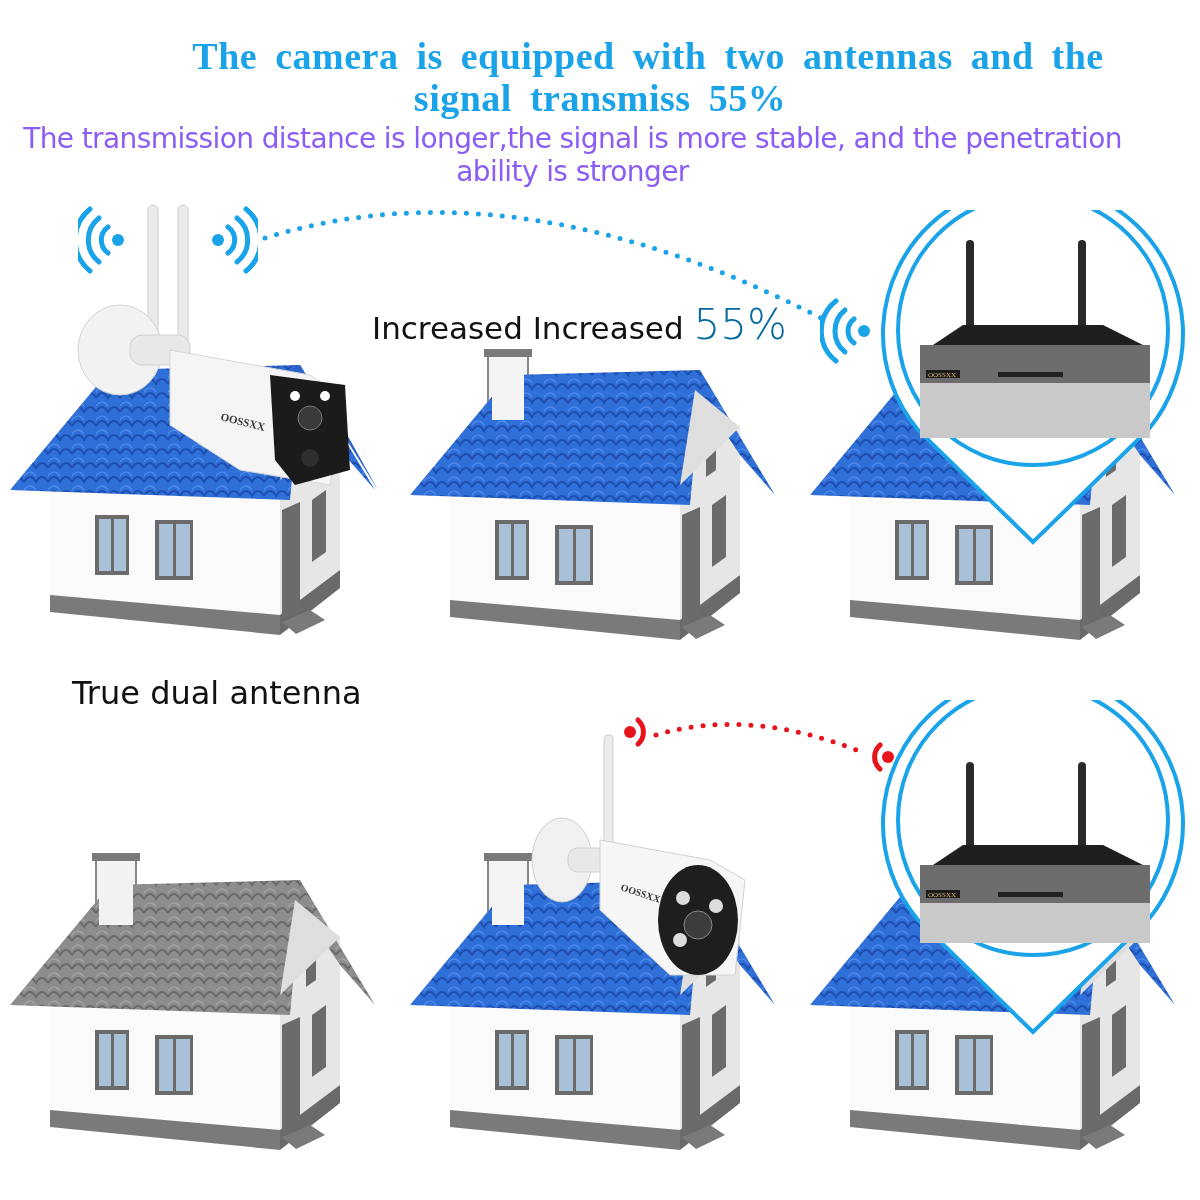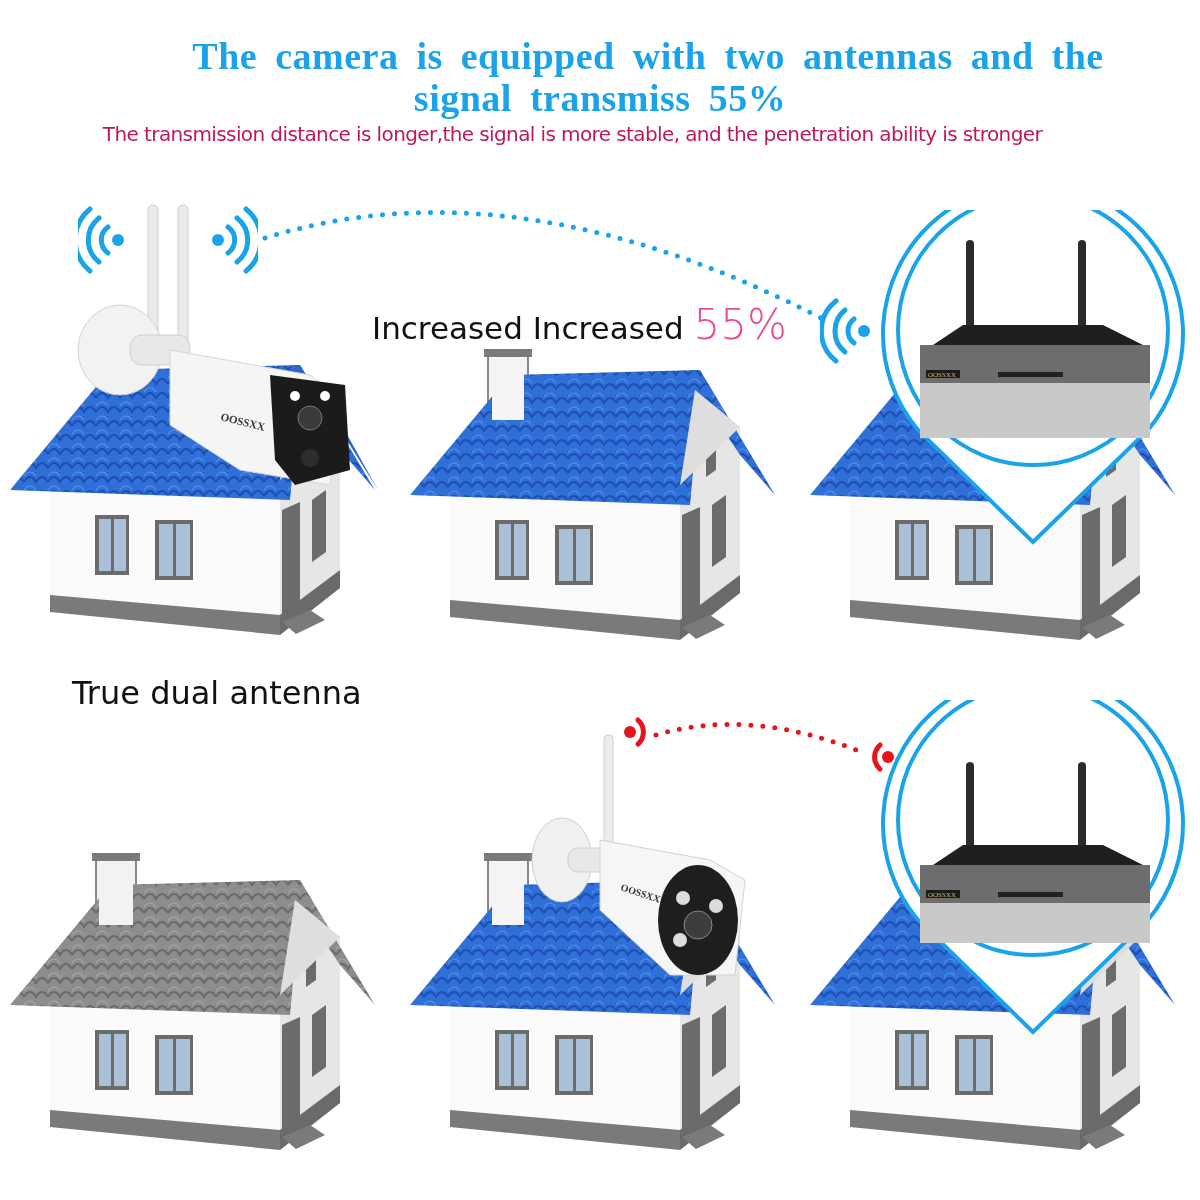--- a/index.html
+++ b/index.html
@@ -5,7 +5,7 @@
   html, body { margin:0; padding:0; background:#ffffff; }
   body { width:1200px; height:1200px; position:relative; overflow:hidden; font-family:"Liberation Sans", sans-serif; }
   .headline { position:absolute; left:0; width:1200px; text-align:center; color:#1aa3e8; font-family:"Liberation Serif", serif; font-weight:bold; font-size:38px; letter-spacing:0.5px; word-spacing:8px; line-height:44px; }
-  .subline { position:absolute; left:0; top:122px; width:1145px; text-align:center; color:#be185d; font-size:20px; font-family:"DejaVu Sans", sans-serif; letter-spacing:-0.6px; }
+  .subline { position:absolute; left:0; top:122px; width:1145px; text-align:center; color:#8b5cf6; font-size:28px; font-family:"DejaVu Sans", sans-serif; letter-spacing:-0.6px; }
   .label { position:absolute; color:#111; font-family:"DejaVu Sans", sans-serif; }
   .pct { color:#ec4899; font-size:42px; font-weight:300;margin-top:8px; }
   .scene { position:absolute; }

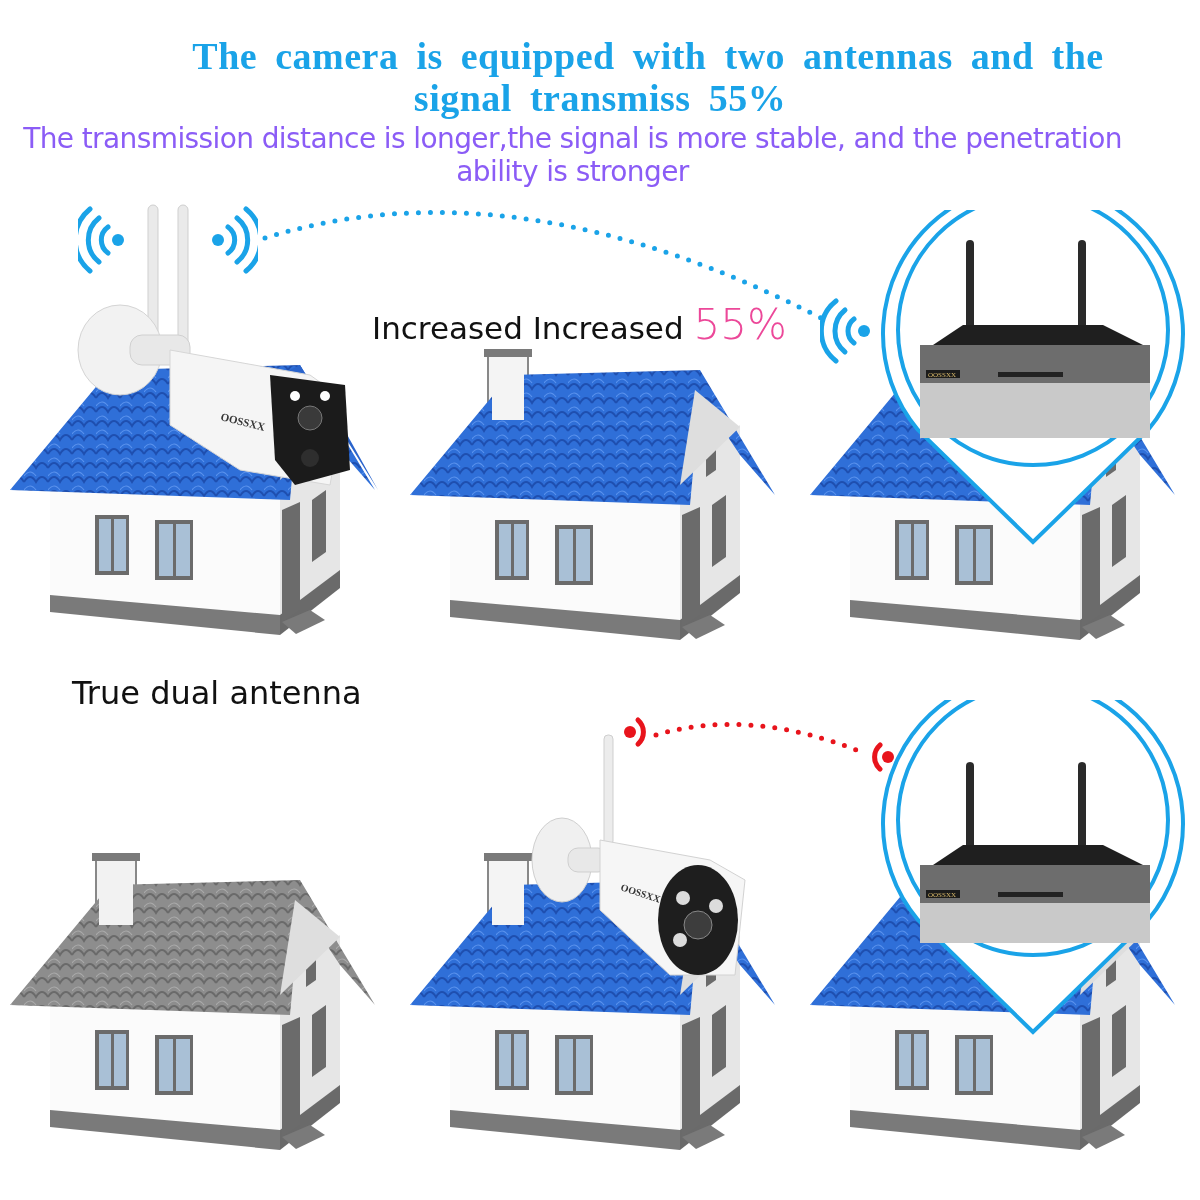--- a/index.html
+++ b/index.html
@@ -7,7 +7,7 @@
   .headline { position:absolute; left:0; width:1200px; text-align:center; color:#1aa3e8; font-family:"Liberation Serif", serif; font-weight:bold; font-size:38px; letter-spacing:0.5px; word-spacing:8px; line-height:44px; }
   .subline { position:absolute; left:0; top:122px; width:1145px; text-align:center; color:#8b5cf6; font-size:28px; font-family:"DejaVu Sans", sans-serif; letter-spacing:-0.6px; }
   .label { position:absolute; color:#111; font-family:"DejaVu Sans", sans-serif; }
-  .pct { color:#ec4899; font-size:42px; font-weight:300;margin-top:8px; }
+  .pct { color:#0369a1; font-size:42px; font-weight:300;margin-top:8px; }
   .scene { position:absolute; }
   svg { display:block; }
 </style>

